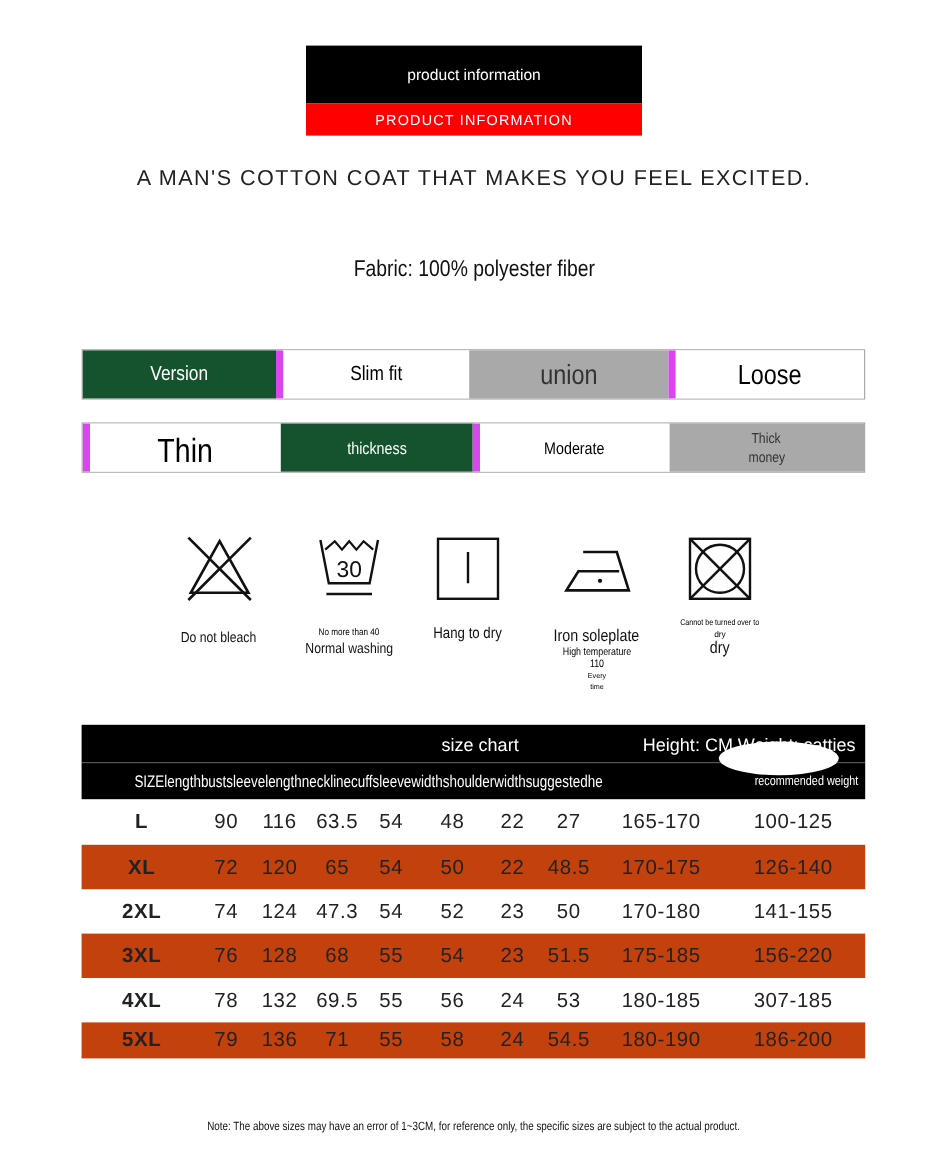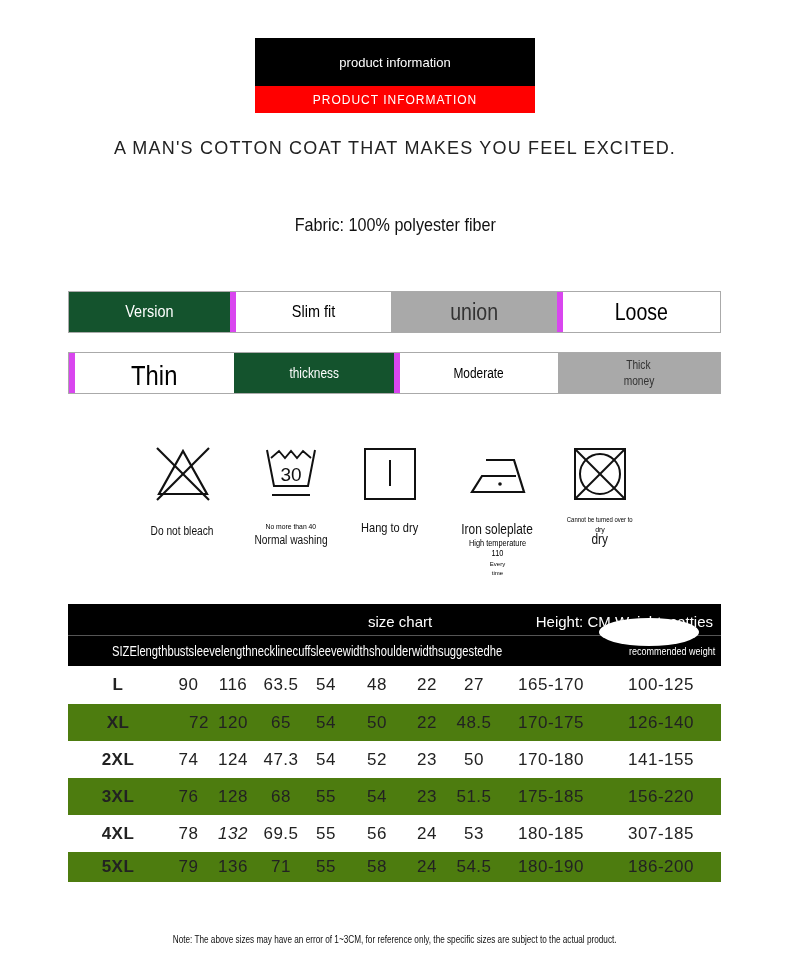--- a/index.html
+++ b/index.html
@@ -42,7 +42,7 @@
   .table-head .line { position: absolute; top: 31px; left: 0; width: 653px; height: 1px; background: #555; }
   .blob { position: absolute; top: 14px; right: 22px; width: 100px; height: 28px; background: #fff; border-radius: 50%; }
   .trow { display: flex; height: 37px; align-items: center; font-size: 17px; color: #222; letter-spacing: 0.5px; }
-  .trow.shaded { background: #4d7c0f; }
+  .trow.shaded { background: #c2410c; }
   .trow div { text-align: center; }
   .trow .size { font-weight: bold; }
 

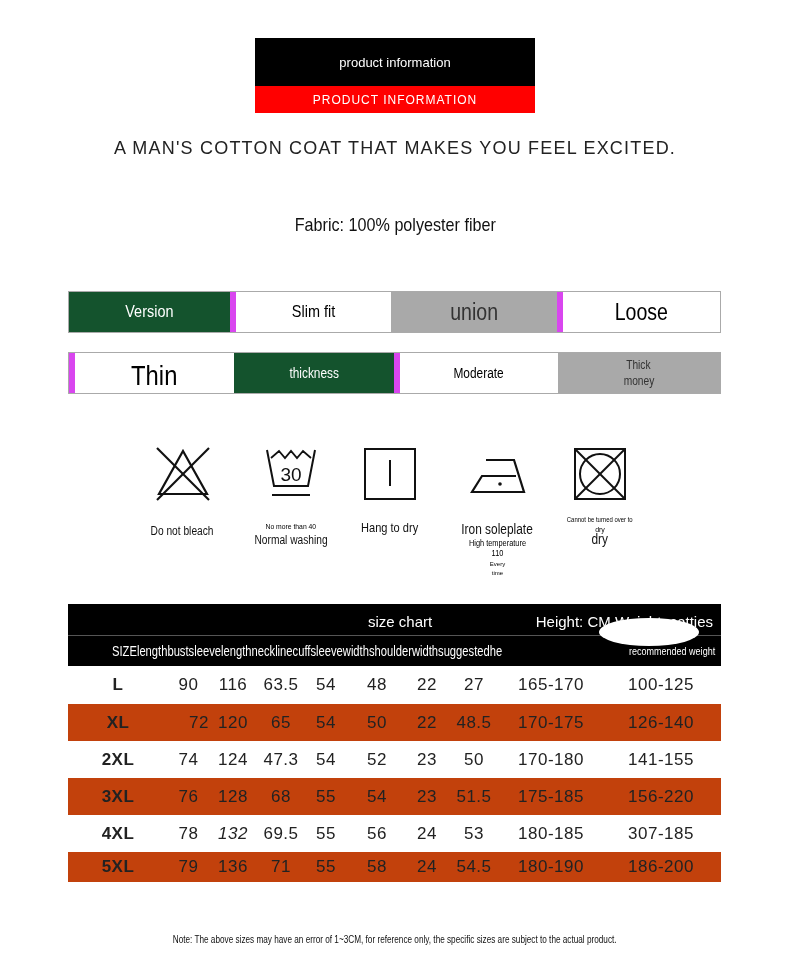--- a/index.html
+++ b/index.html
@@ -168,7 +168,7 @@
   </div>
   <div class="trow shaded">
     <div class="size" style="width:100px;">XL</div>
-    <div style="width:41px;text-align:right;">72</div>
+    <div style="width:41px;">72</div>
     <div style="width:48px;">120</div>
     <div style="width:48px;">65</div>
     <div style="width:42px;">54</div>

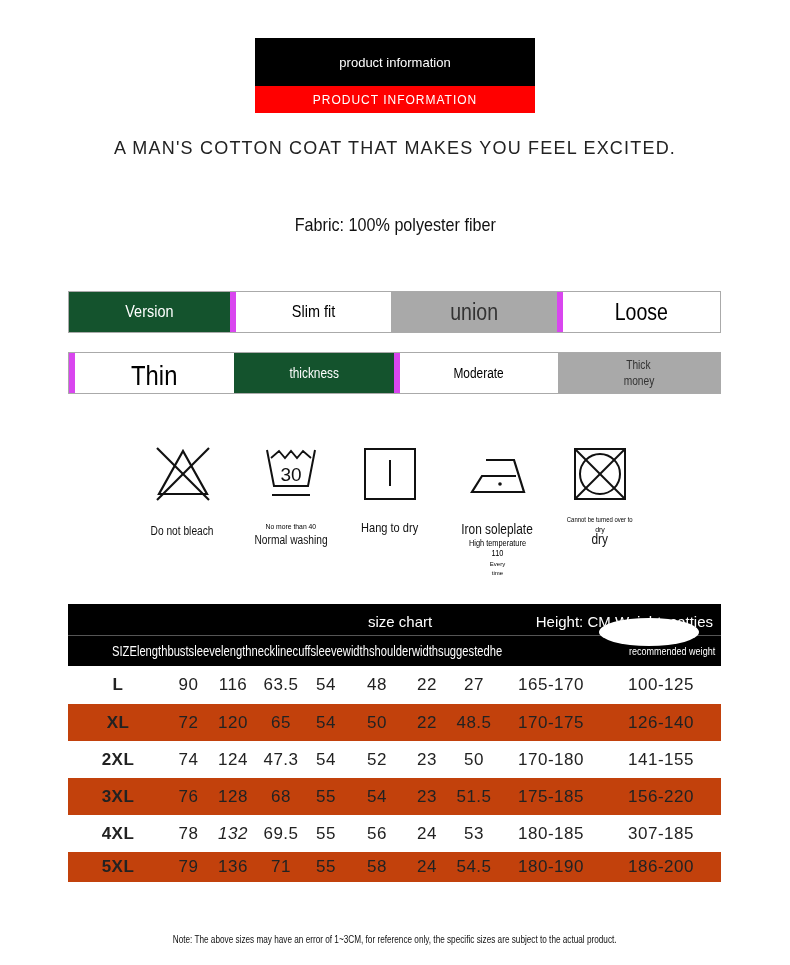--- a/index.html
+++ b/index.html
@@ -205,7 +205,7 @@
   <div class="trow">
     <div class="size" style="width:100px;">4XL</div>
     <div style="width:41px;">78</div>
-    <div style="width:48px;font-style:italic;">132</div>
+    <div style="width:48px;">132</div>
     <div style="width:48px;">69.5</div>
     <div style="width:42px;">55</div>
     <div style="width:60px;">56</div>

